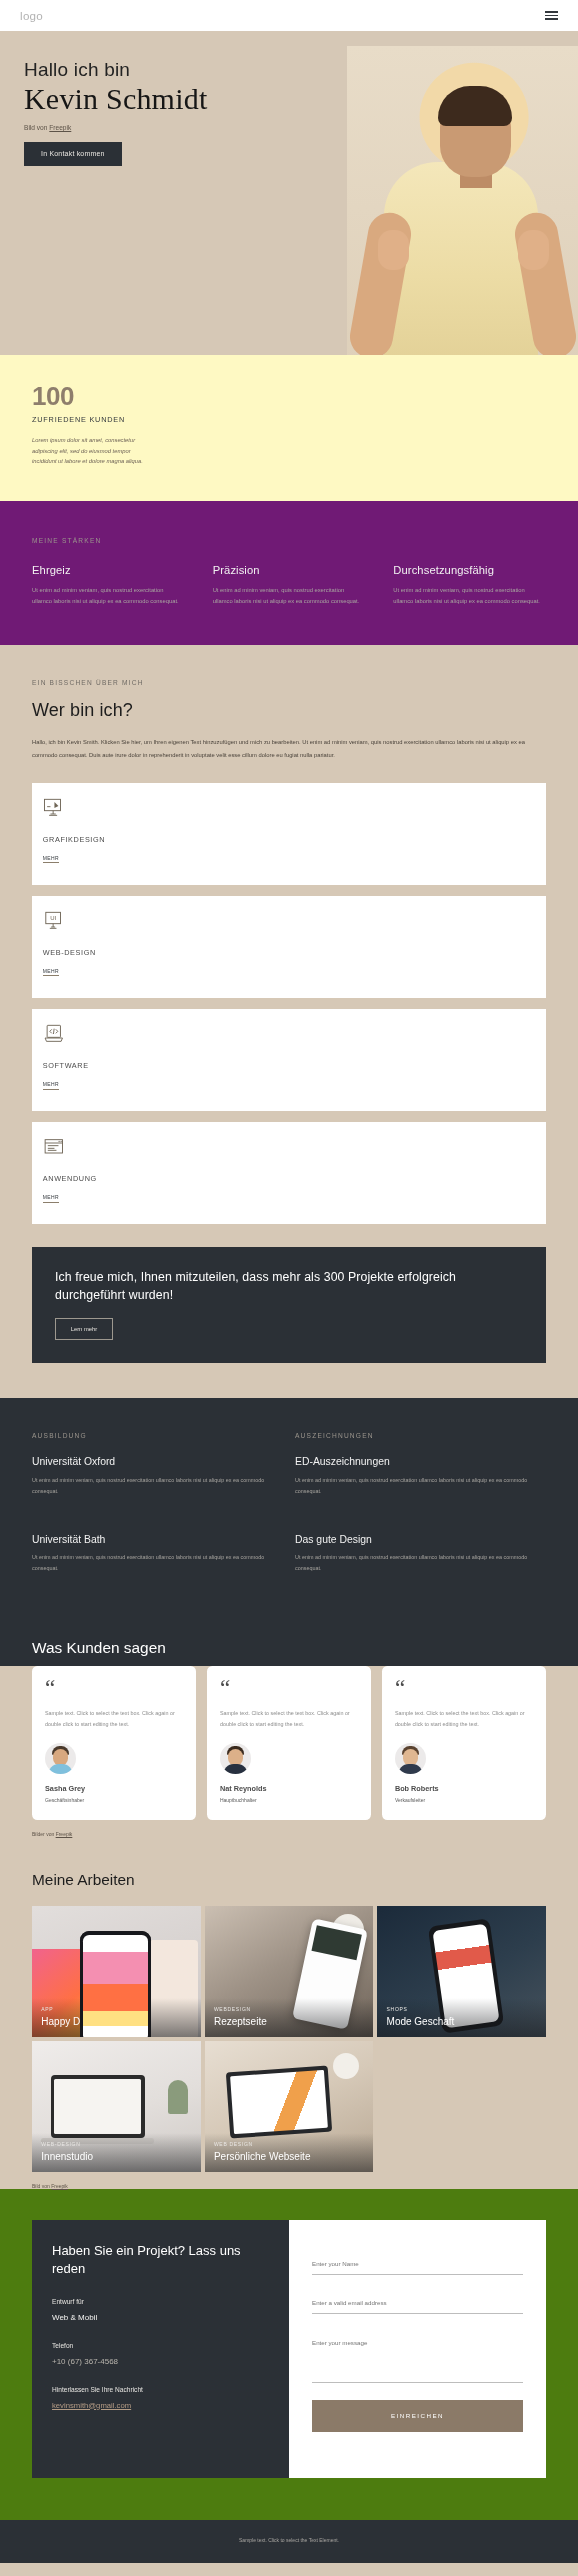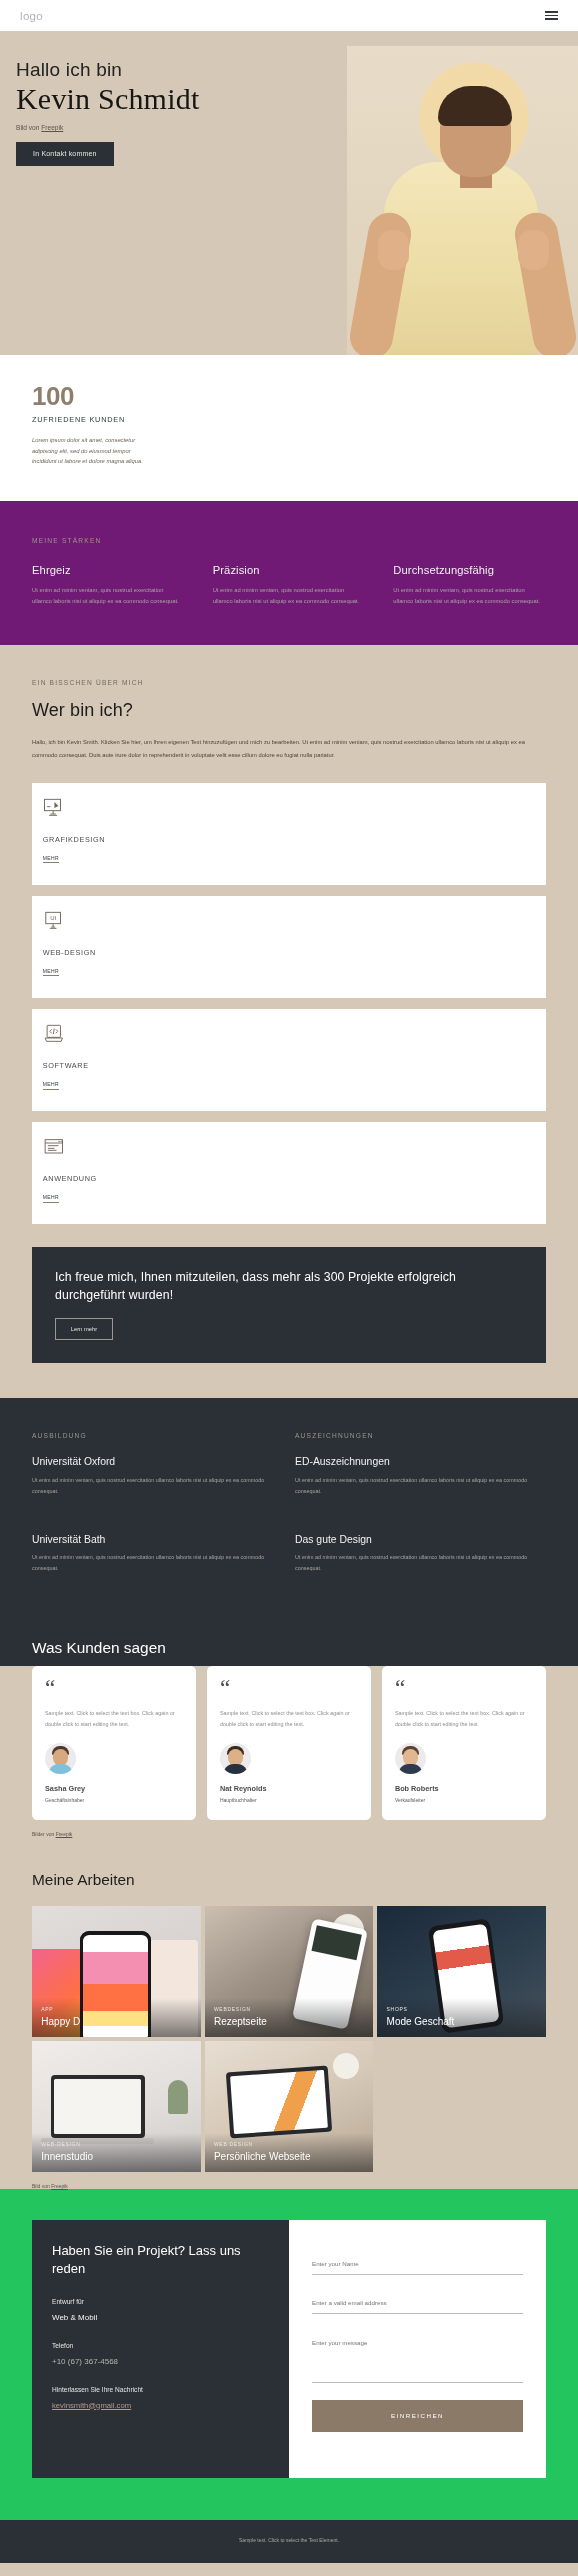--- a/index.html
+++ b/index.html
@@ -25,7 +25,7 @@
 
   
   .hero { position: relative; background: #d6c8b6; padding: 28px 0 0 0; min-height: 324px; overflow:hidden;}
-  .hero-inner { position: relative; z-index: 3; padding-left: 16px; max-width: 332px; }
+  .hero-inner { position: relative; z-index: 3; padding-left: 24px; max-width: 332px; }
   .hero h4 { font-family: "Liberation Sans", sans-serif; font-weight: 400; font-size: 19px; color: #232323; letter-spacing: 0.2px; }
   .hero h1 {
     font-family: "Liberation Serif", serif; font-weight: 400;

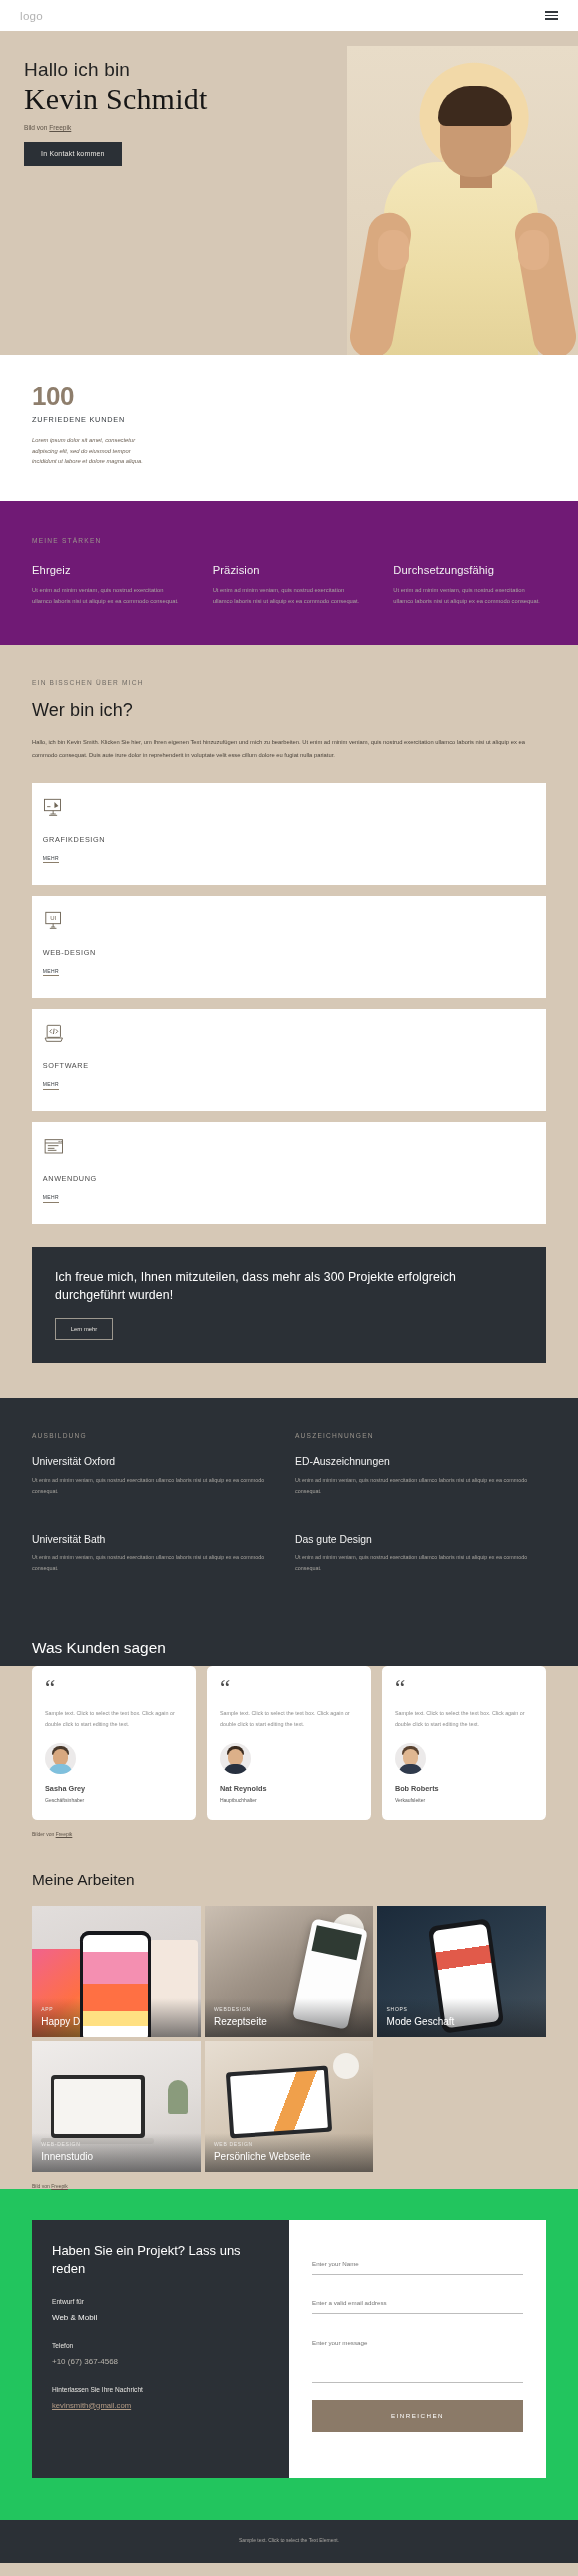--- a/index.html
+++ b/index.html
@@ -79,7 +79,7 @@
   .hero-photo .thumbR { right: 29px; }
 
   
-  .stats { display: flex; gap: 0; padding: 28px 0 34px 32px; background: #ffffff; position:relative; z-index:3;}
+  .stats { display: flex; gap: 0; padding: 28px 0 34px 32px; background: #fef9c3; position:relative; z-index:3;}
   .stat { width: 131px; }
   .stat .num {
     font-size: 26px; color: #8e7e6c; font-weight: 700; line-height: 1; letter-spacing: -0.4px;

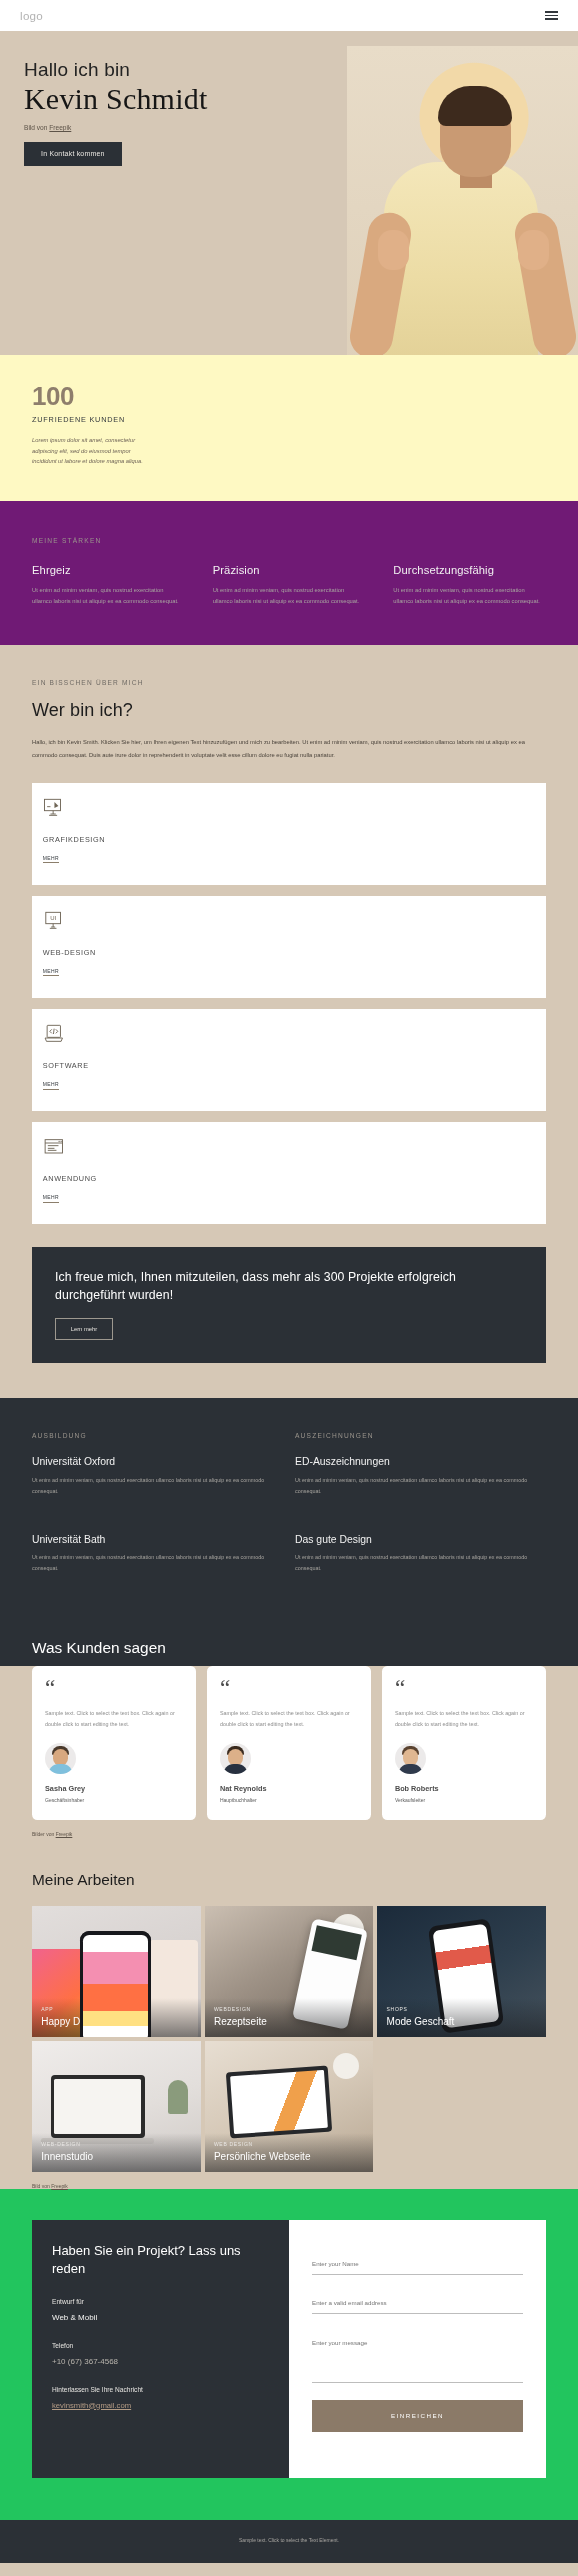--- a/index.html
+++ b/index.html
@@ -209,7 +209,7 @@
   .w6 .cup2 { position:absolute; right:14px; top:12.3px; width:26px; height:26px; border-radius:50%; background:#f2efe9;}
 
   
-  .contact-wrap { background: #22c55e; padding: 31px 32px 42px 32px; }
+  .contact-wrap { background: #4d7c0f; padding: 31px 32px 42px 32px; }
   .contact { display: flex; }
   .contact .left { width: 50%; background: #2b3036; padding: 21.6px 20px 26px 20px; }
   .contact .left h2 { font-size: 13px; font-weight: 400; color: #fff; line-height: 1.42; }

